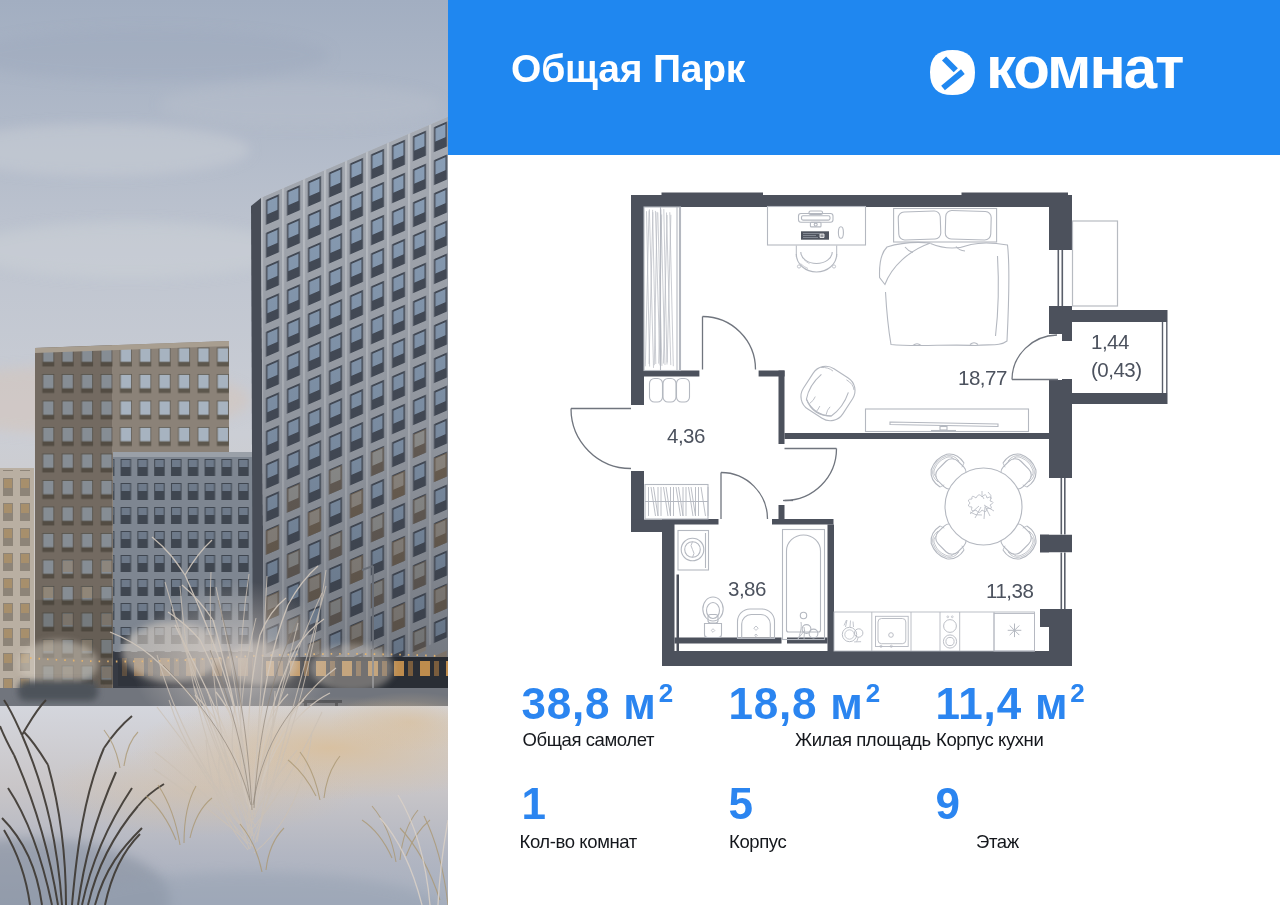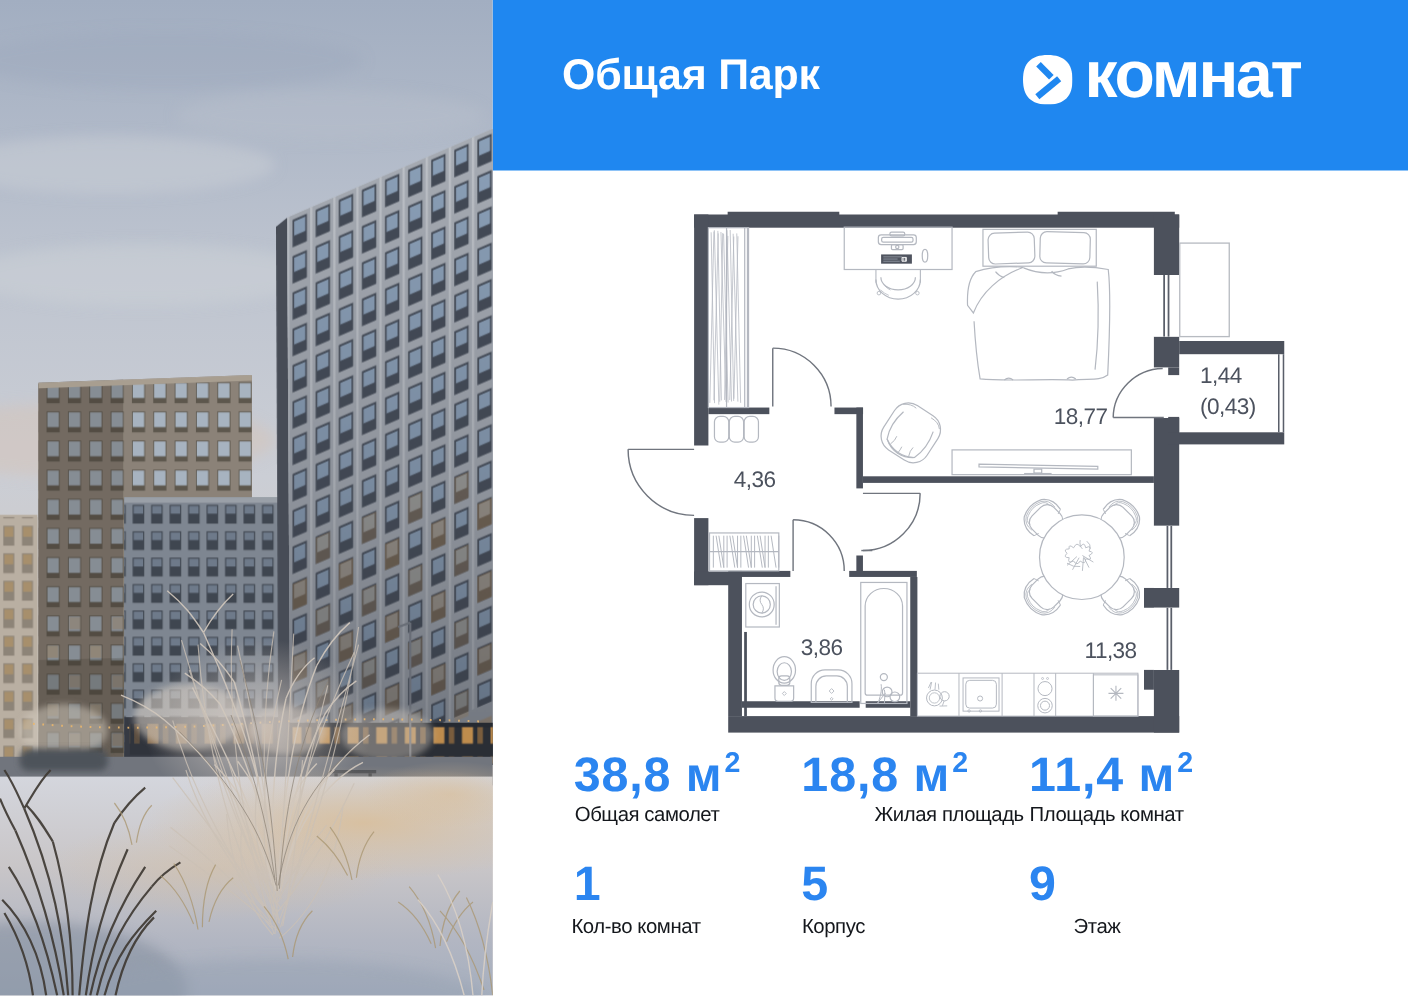--- a/index.html
+++ b/index.html
@@ -554,7 +554,7 @@
 
 <div class="abs num" style="left:935.5px;top:679px;">11,4 м<sup>2</sup></div>
 
-<div class="abs lbl" style="left:936px;top:729px;">Площадь комнат</div>
+<div class="abs lbl" style="left:936px;top:729px;">Корпус кухни</div>
 
 <div class="abs num" style="left:521.5px;top:779px;">1</div>
 

